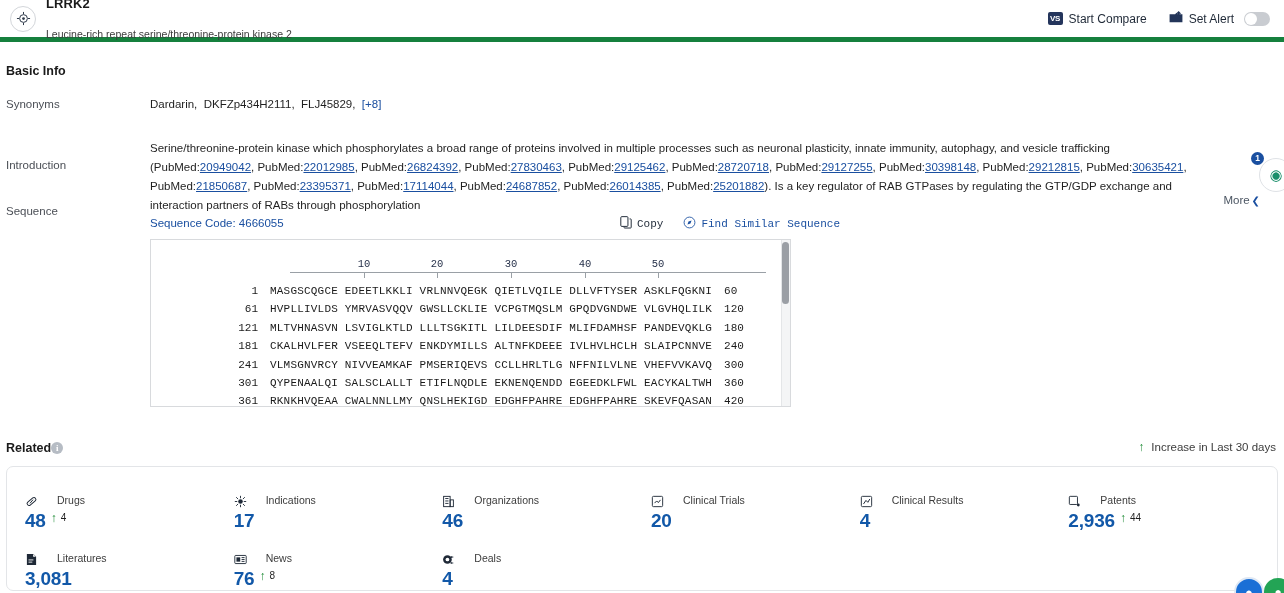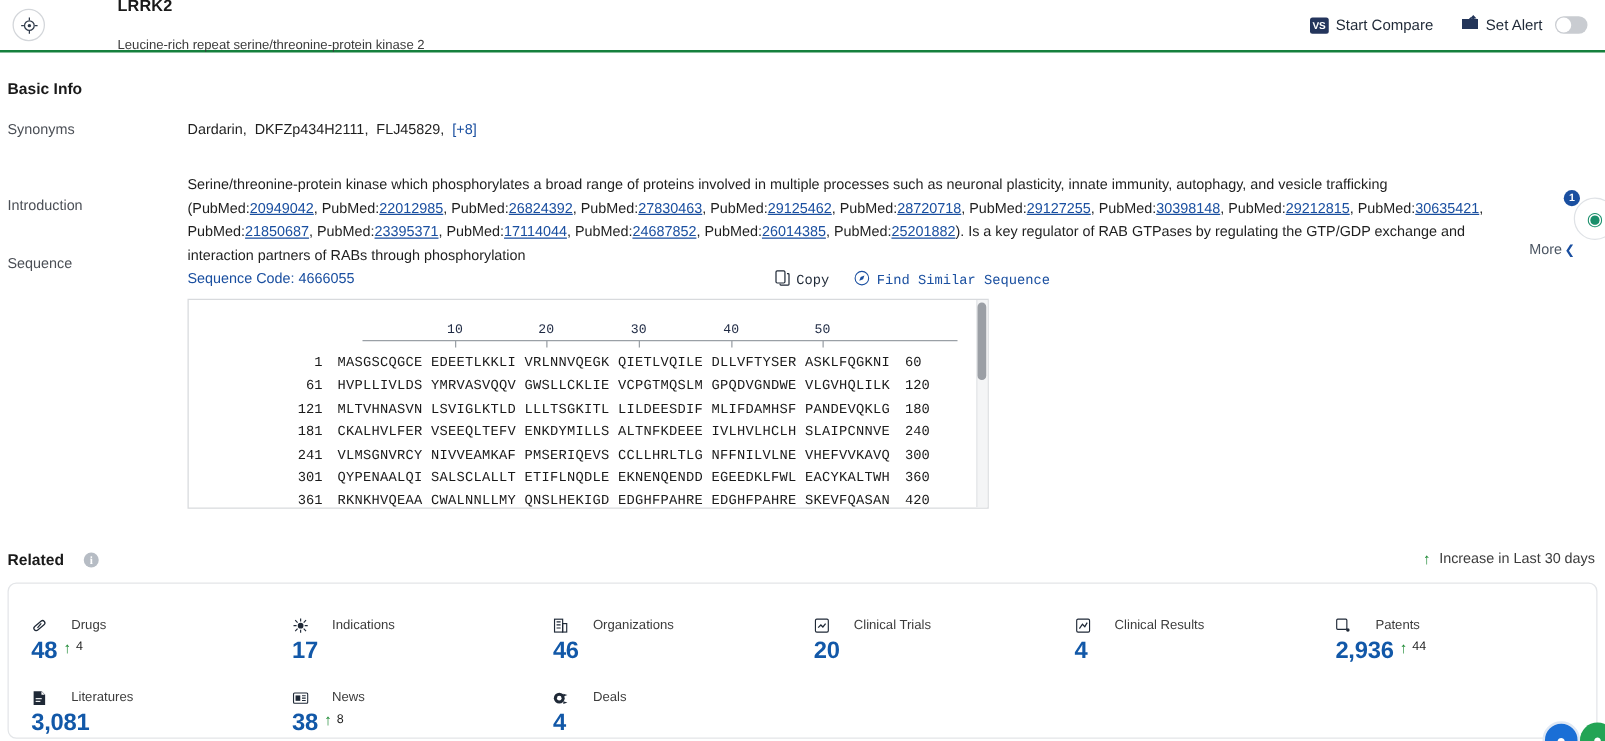--- a/index.html
+++ b/index.html
@@ -18,9 +18,8 @@
     position: relative;
     height: 42px;
     display: flex; align-items: center;
-    border-bottom: 2px solid #15803d;
+    border-bottom: 5px solid #15803d;
     padding: 0 10px 0 6px;
-    gap: 48px;
   }
   .hdr-icon {
     width: 26px; height: 26px; border-radius: 50%;

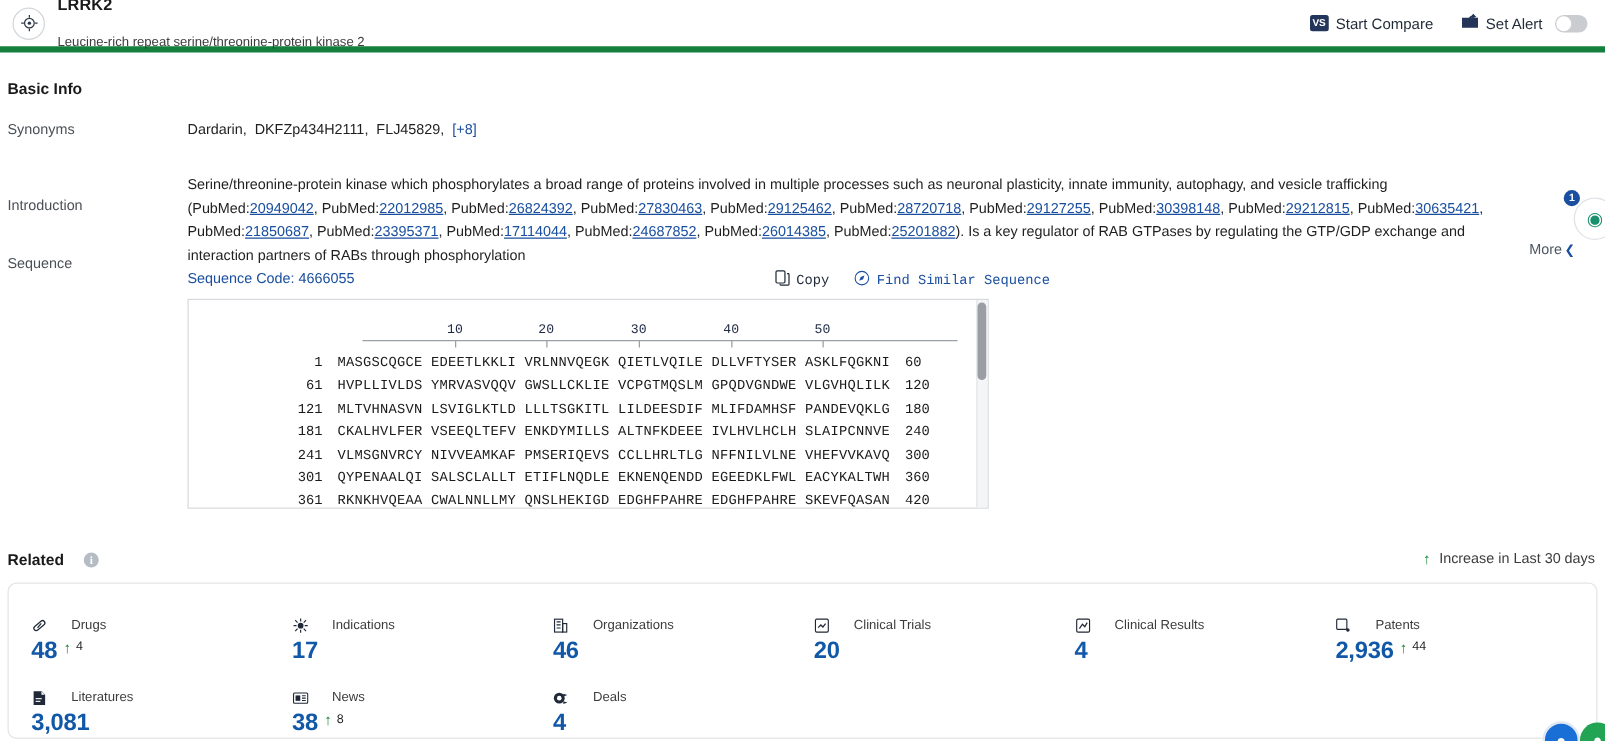--- a/index.html
+++ b/index.html
@@ -114,7 +114,7 @@
   }
 
   
-  #related-title { position:absolute; left:6px; top:441px; display:flex; align-items:center; gap:16px; }
+  #related-title { position:absolute; left:6px; top:441px; display:flex; align-items:center; gap:0; }
   .info-dot {
     width:12px; height:12px; border-radius:50%; background:#b6bcc4;
     color:#fff; font-size:9px; font-weight:bold; line-height:12px; text-align:center;

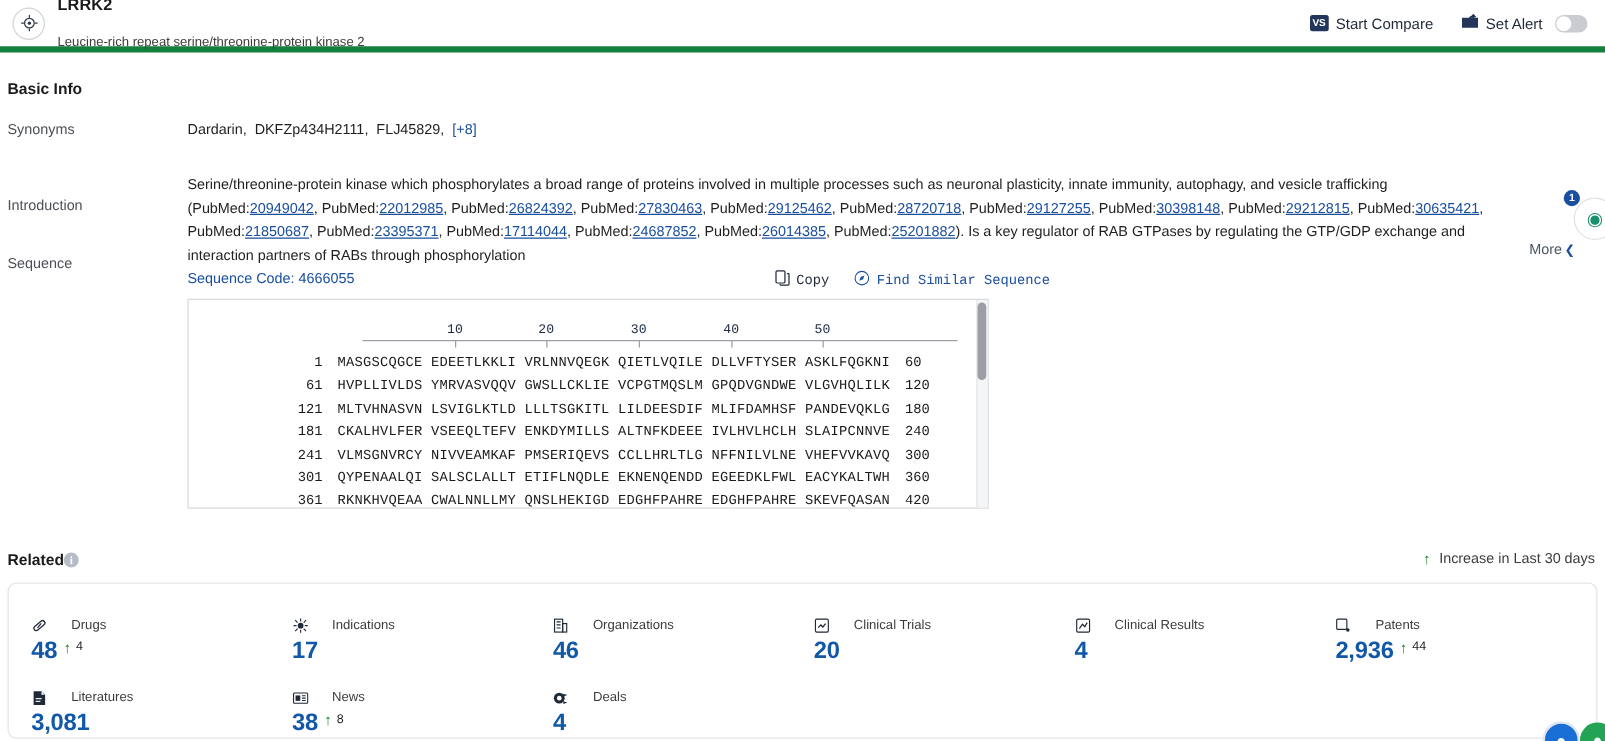--- a/index.html
+++ b/index.html
@@ -409,7 +409,7 @@
             <span class="stat-label">News</span>
           </div>
           <div class="stat-val-row">
-            <span class="stat-value">38</span>
+            <span class="stat-value">76</span>
             <span class="stat-delta">
               <span class="up-arrow">↑</span>
               <span class="stat-delta-num">8</span>

